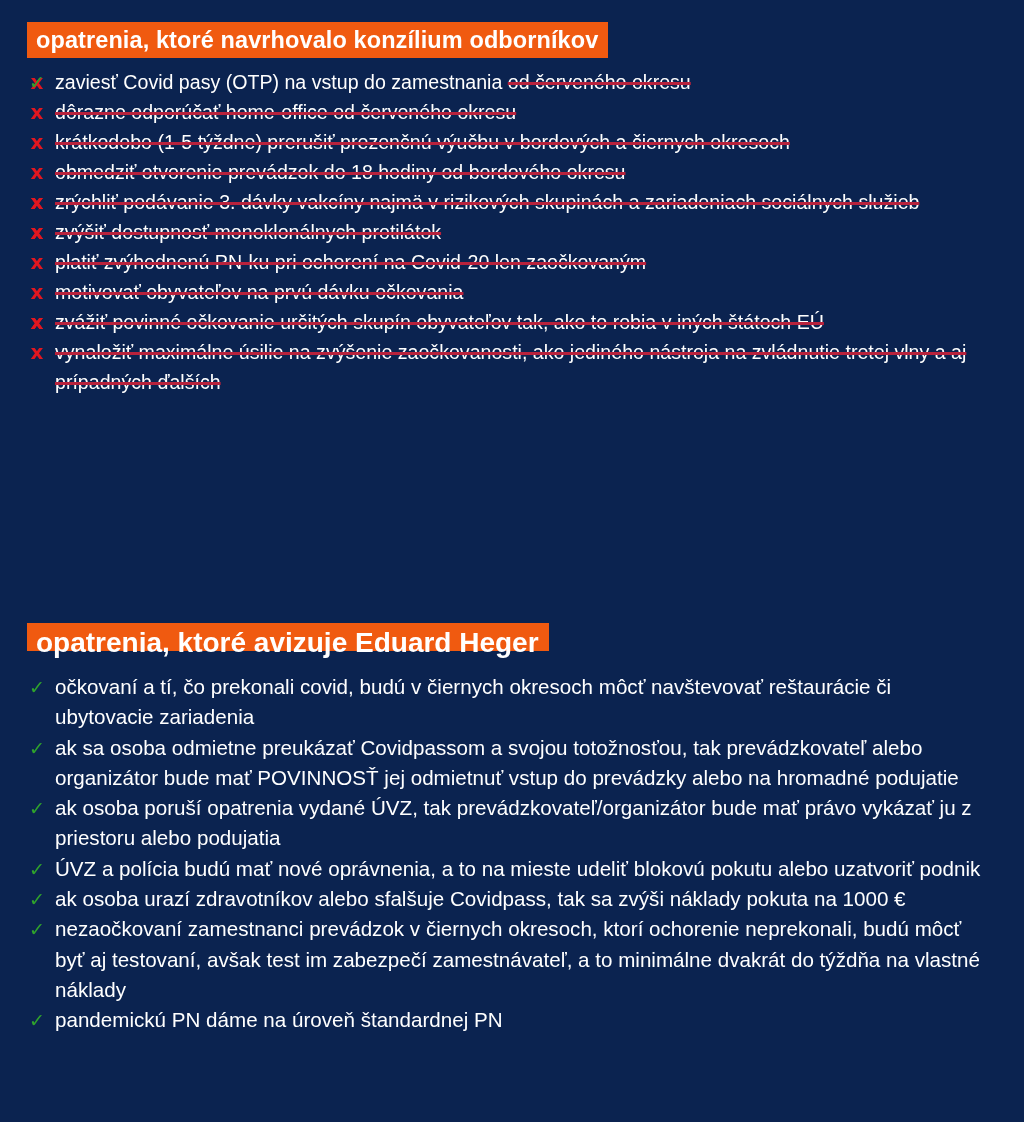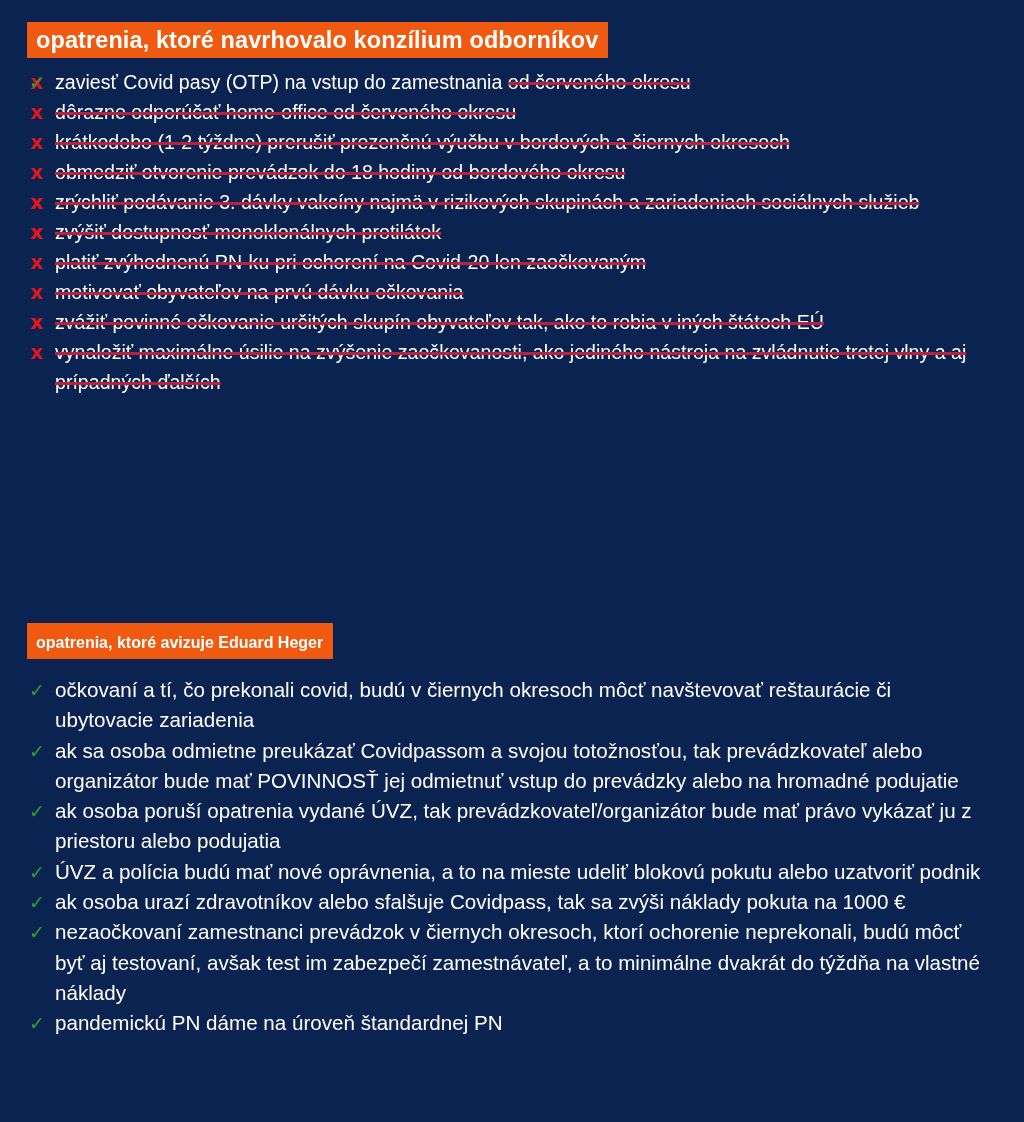--- a/index.html
+++ b/index.html
@@ -56,7 +56,7 @@
     <li class="item"><span class="mark x">x</span><span class="plain"></span></li>
     <li class="item"><span class="mark check">✓</span><span class="plain">zaviesť Covid pasy (OTP) na vstup do zamestnania </span><span class="struck">od červeného okresu</span></li>
     <li class="item"><span class="mark x">x</span><span class="plain"></span><span class="struck">dôrazne odporúčať home-office od červeného okresu</span></li>
-    <li class="item"><span class="mark x">x</span><span class="plain"></span><span class="struck">krátkodobo (1-2 týždne) prerušiť prezenčnú výučbu v bordových a čiernych okresoch</span></li>
+    <li class="item"><span class="mark x">x</span><span class="plain"></span><span class="struck">krátkodobo (1-5 týždne) prerušiť prezenčnú výučbu v bordových a čiernych okresoch</span></li>
     <li class="item"><span class="mark x">x</span><span class="plain"></span><span class="struck">obmedziť otvorenie prevádzok do 18 hodiny od bordového okresu</span></li>
     <li class="item"><span class="mark x">x</span><span class="plain"></span></li>
     <li class="item"><span class="mark x">x</span><span class="plain"></span><span class="struck">zrýchliť podávanie 3. dávky vakcíny najmä v rizikových skupinách a zariadeniach sociálnych služieb</span></li>

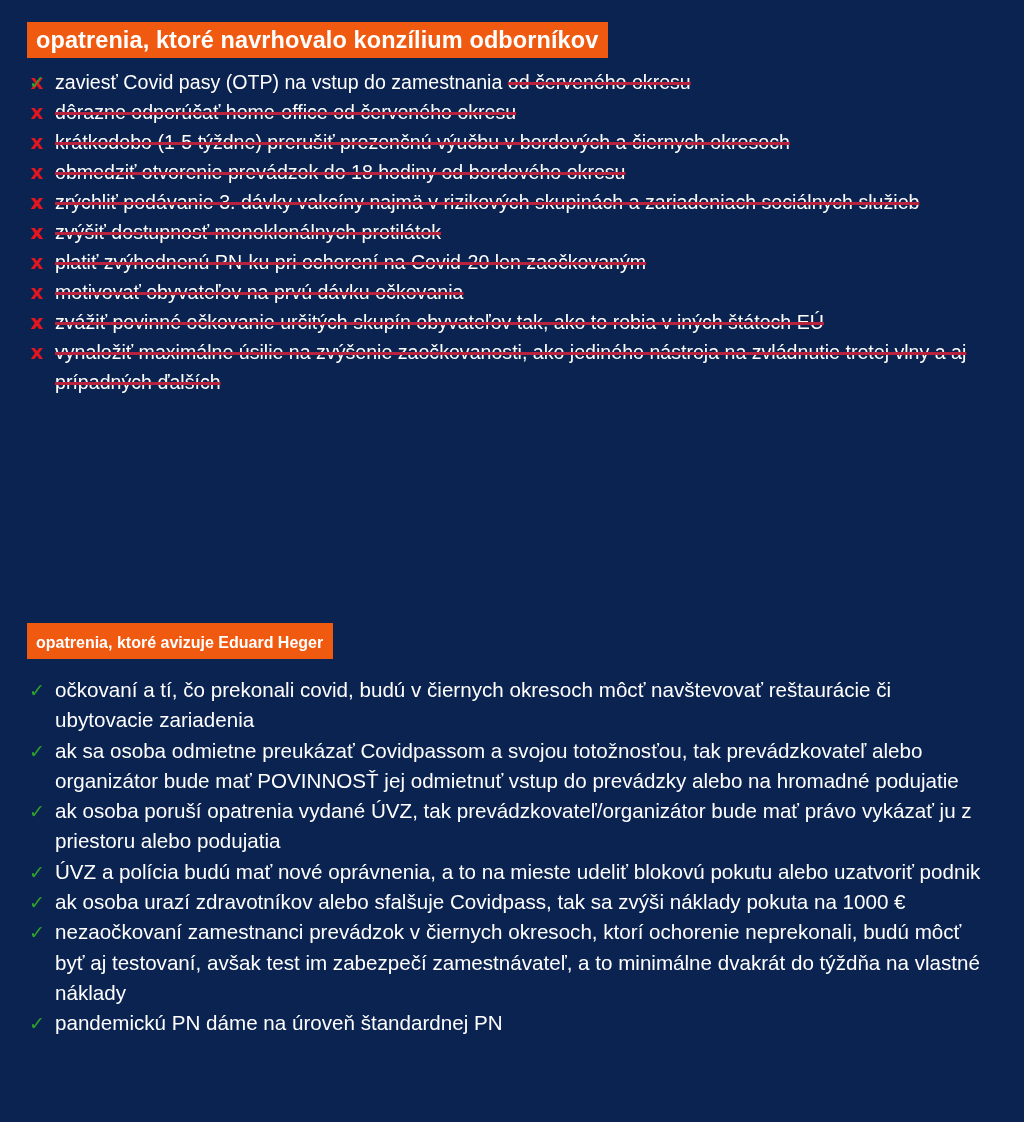--- a/index.html
+++ b/index.html
@@ -22,7 +22,7 @@
     padding: 0 10px 0 9px;
   }
   .sec1 .header-box { height: 36px; line-height: 36px; font-size: 23.5px; letter-spacing: 0.1px; }
-  .sec2 .header-box { height: 36px; line-height: 40px; font-size: 16px; }
+  .sec2 .header-box { height: 28px; line-height: 40px; font-size: 28px; }
   ul.items { list-style: none; margin: 0; padding: 0; }
   .sec1 ul.items { margin-top: 9px; }
   .sec2 ul.items { margin-top: 16px; }

